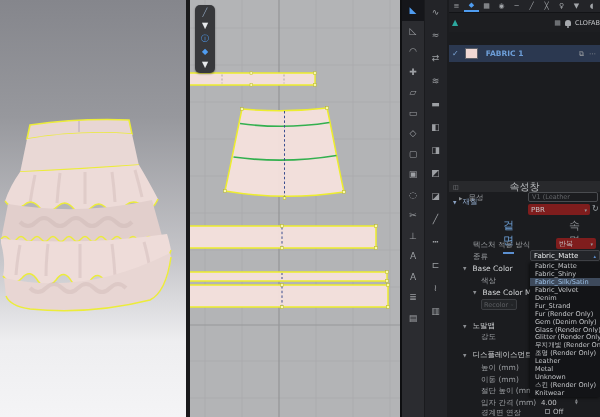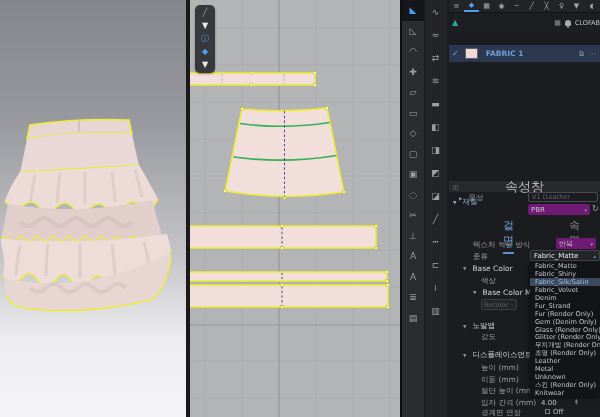--- a/index.html
+++ b/index.html
@@ -70,7 +70,7 @@
   .p-props-header { position:absolute; top:181px; left:0; width:100%; height:11px; background:#28292c;
     display:flex; align-items:center; justify-content:center; }
   .p-props-header .hdr-ic { position:absolute; left:4px; color:#8b8e92; font-size:6px; }
-  .props-title { color:#b8babd; font-size:13px; }
+  .props-title { color:#b8babd; font-size:10px; }
 
   .prow { position:absolute; left:0; font-size:7.5px; color:#9a9da1; white-space:nowrap; display:flex; align-items:center; gap:6px; }
   .prow .tri { font-size:4.5px; color:#8b8e92; }

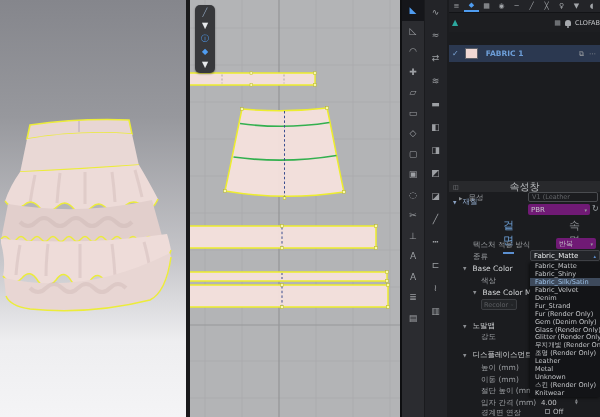--- a/index.html
+++ b/index.html
@@ -77,7 +77,7 @@
   .prow.section { color:#d2d4d6; }
   .prow.bluish { color:#8ba3c4; }
   .field { position:absolute; display:flex; align-items:center; font-size:7px; color:#c6c8cb;
-    background:#701a75; border-radius:2px; padding:0 3px; height:11px; }
+    background:#7f1d1d; border-radius:2px; padding:0 3px; height:11px; }
   .field .dd-arrow { margin-left:auto; font-size:5px; color:#9a9da1; }
   .f-physics { background:transparent; border:1px solid #4a4c50; color:#64666a; font-size:6.5px; height:10px; overflow:hidden; }
   .f-type { background:#232529; border:1px solid #404247; color:#e9ebed; }

